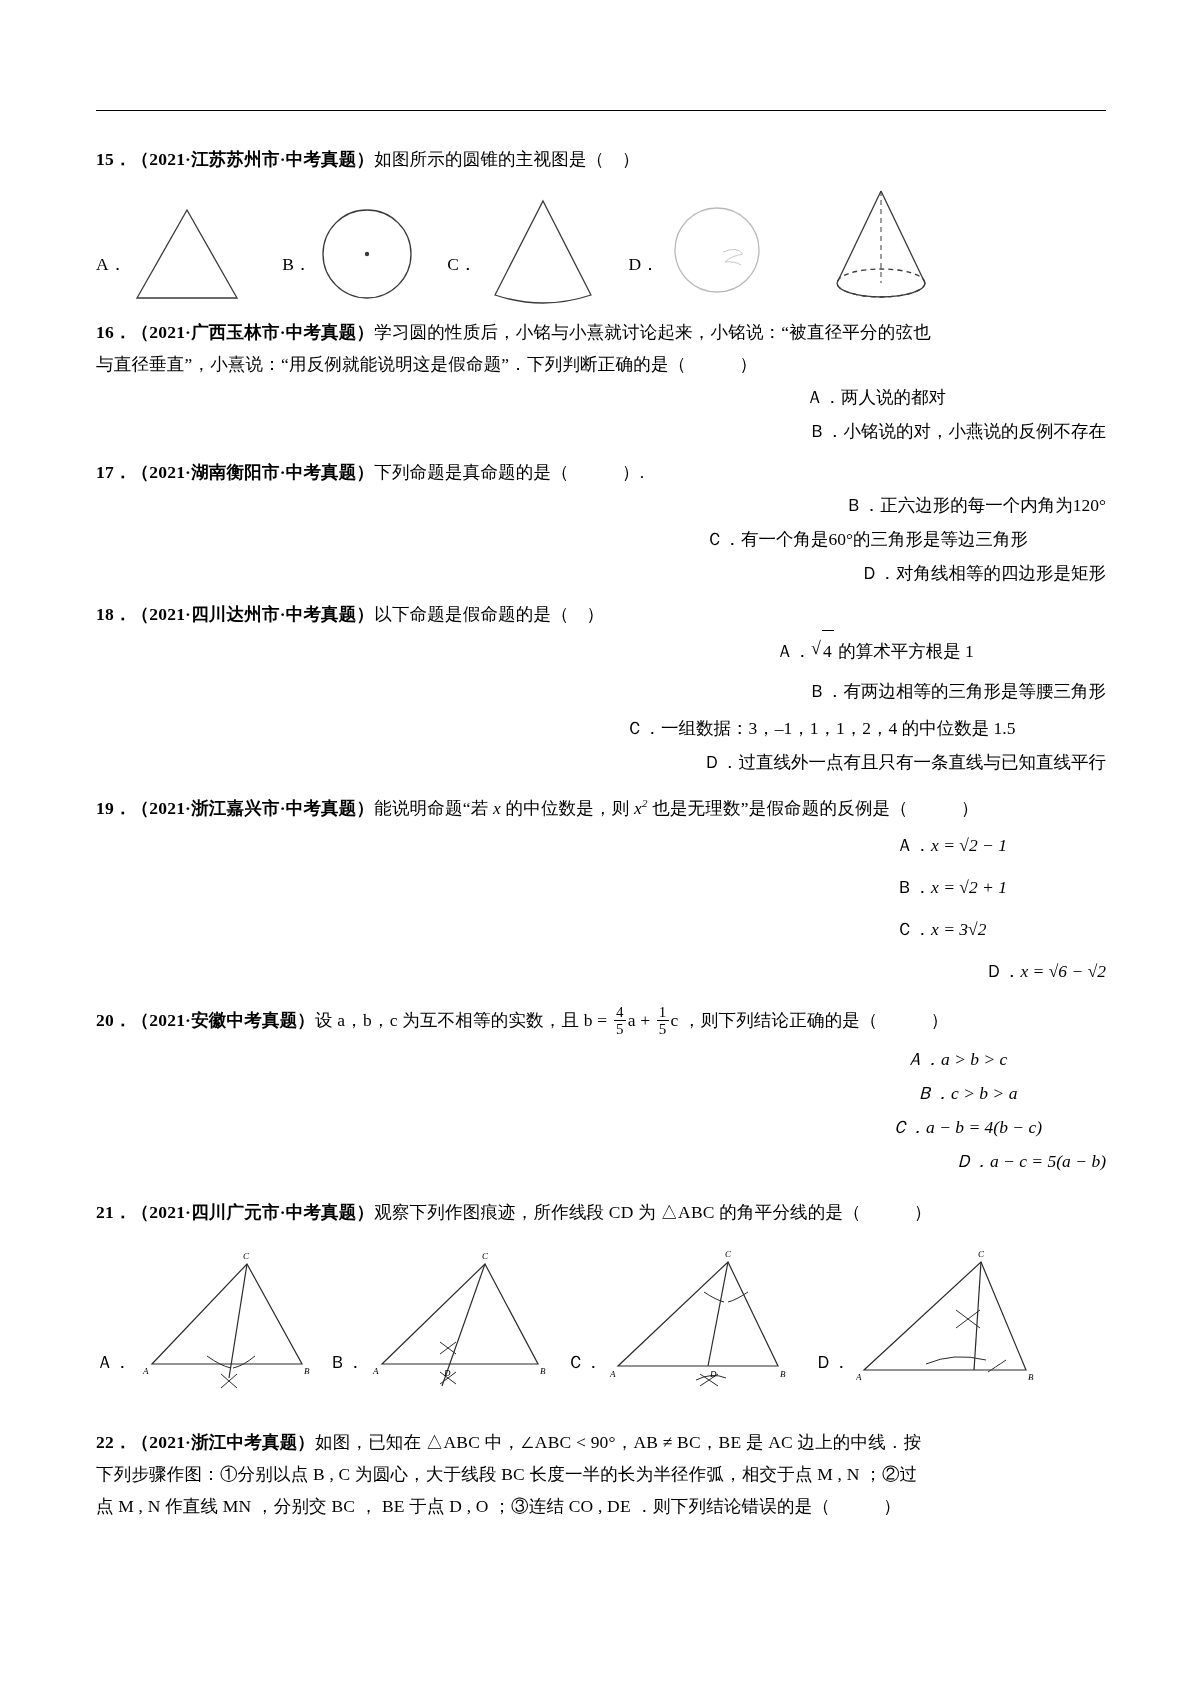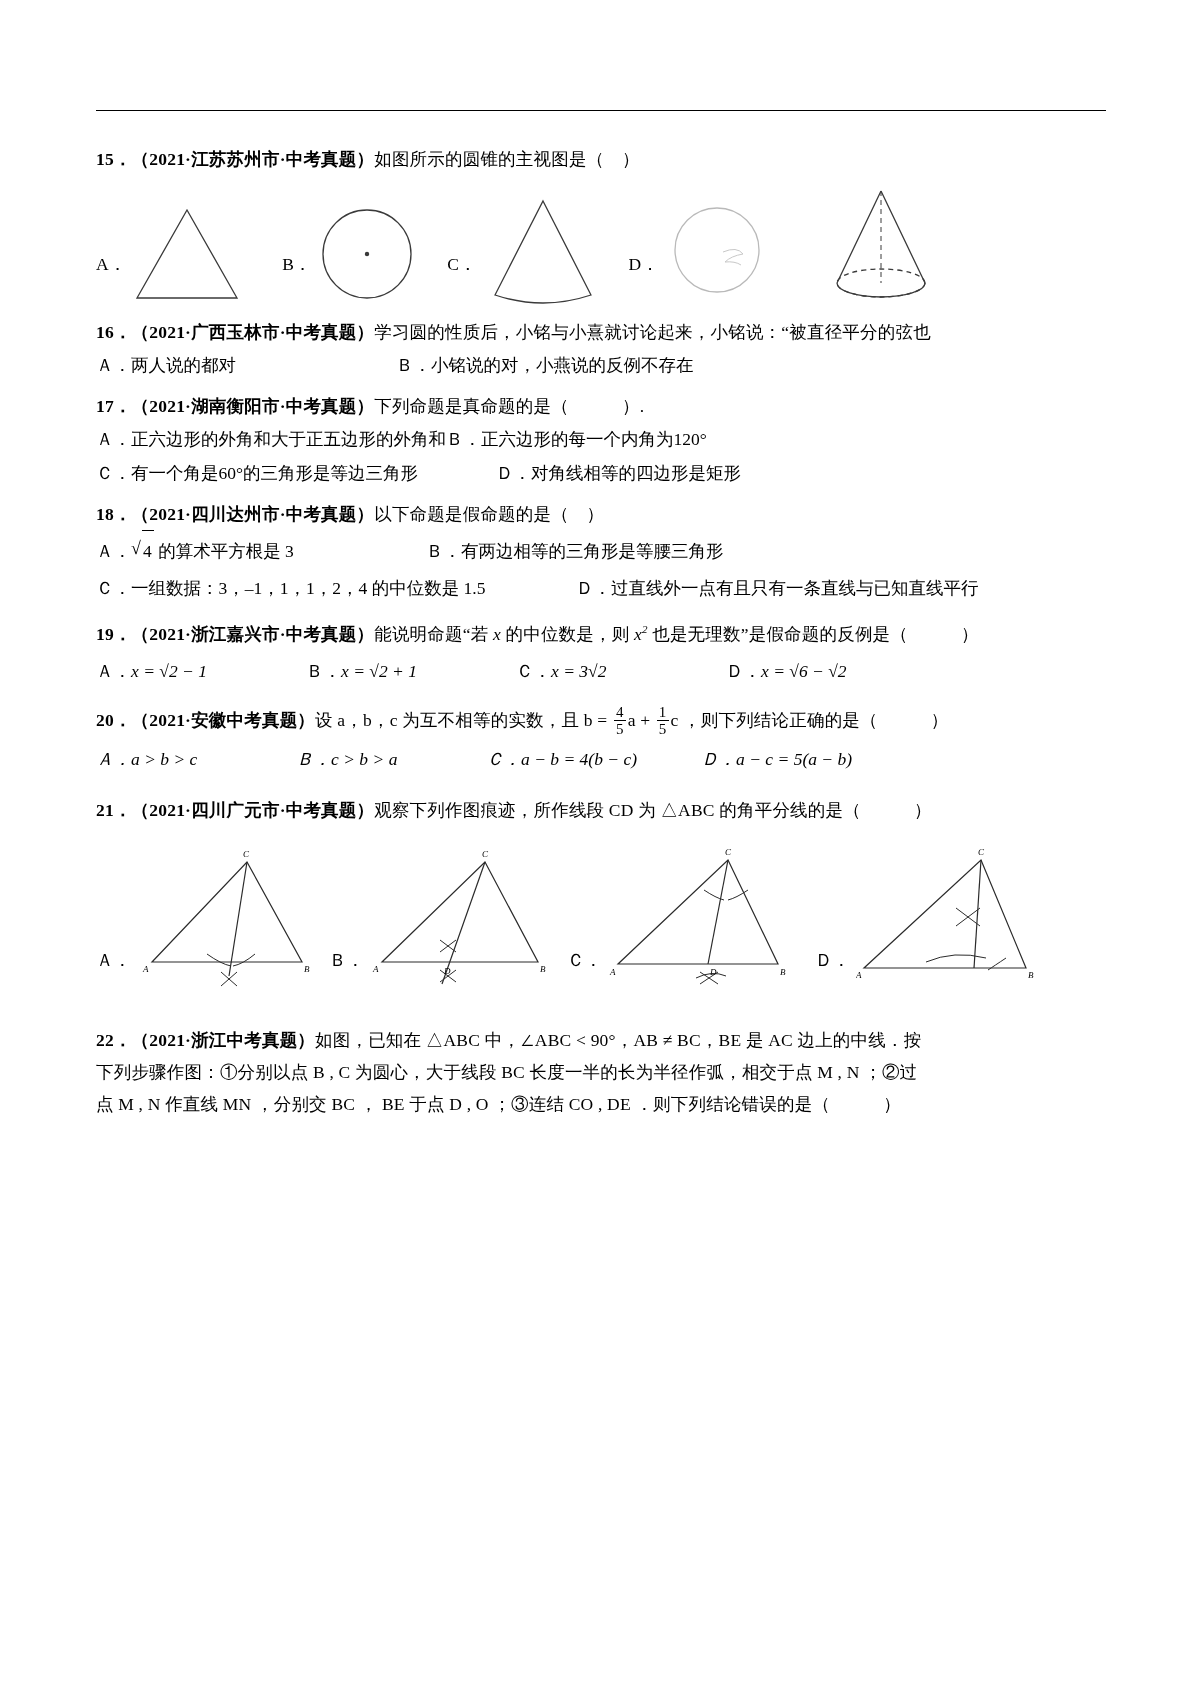--- a/index.html
+++ b/index.html
@@ -166,6 +166,7 @@
       <div class="qline">
         <span class="qnum">16．</span><span class="src">（2021·广西玉林市·中考真题）</span><span>学习圆的性质后，小铭与小熹就讨论起来，小铭说：“被直径平分的弦也</span>
       </div>
+      <div class="qline">与直径垂直”，小熹说：“用反例就能说明这是假命题”．下列判断正确的是（　　　）</div>
       <div class="opts">
         <div class="opt-row">
           <span class="opt" style="width:300px">Ａ．两人说的都对</span>

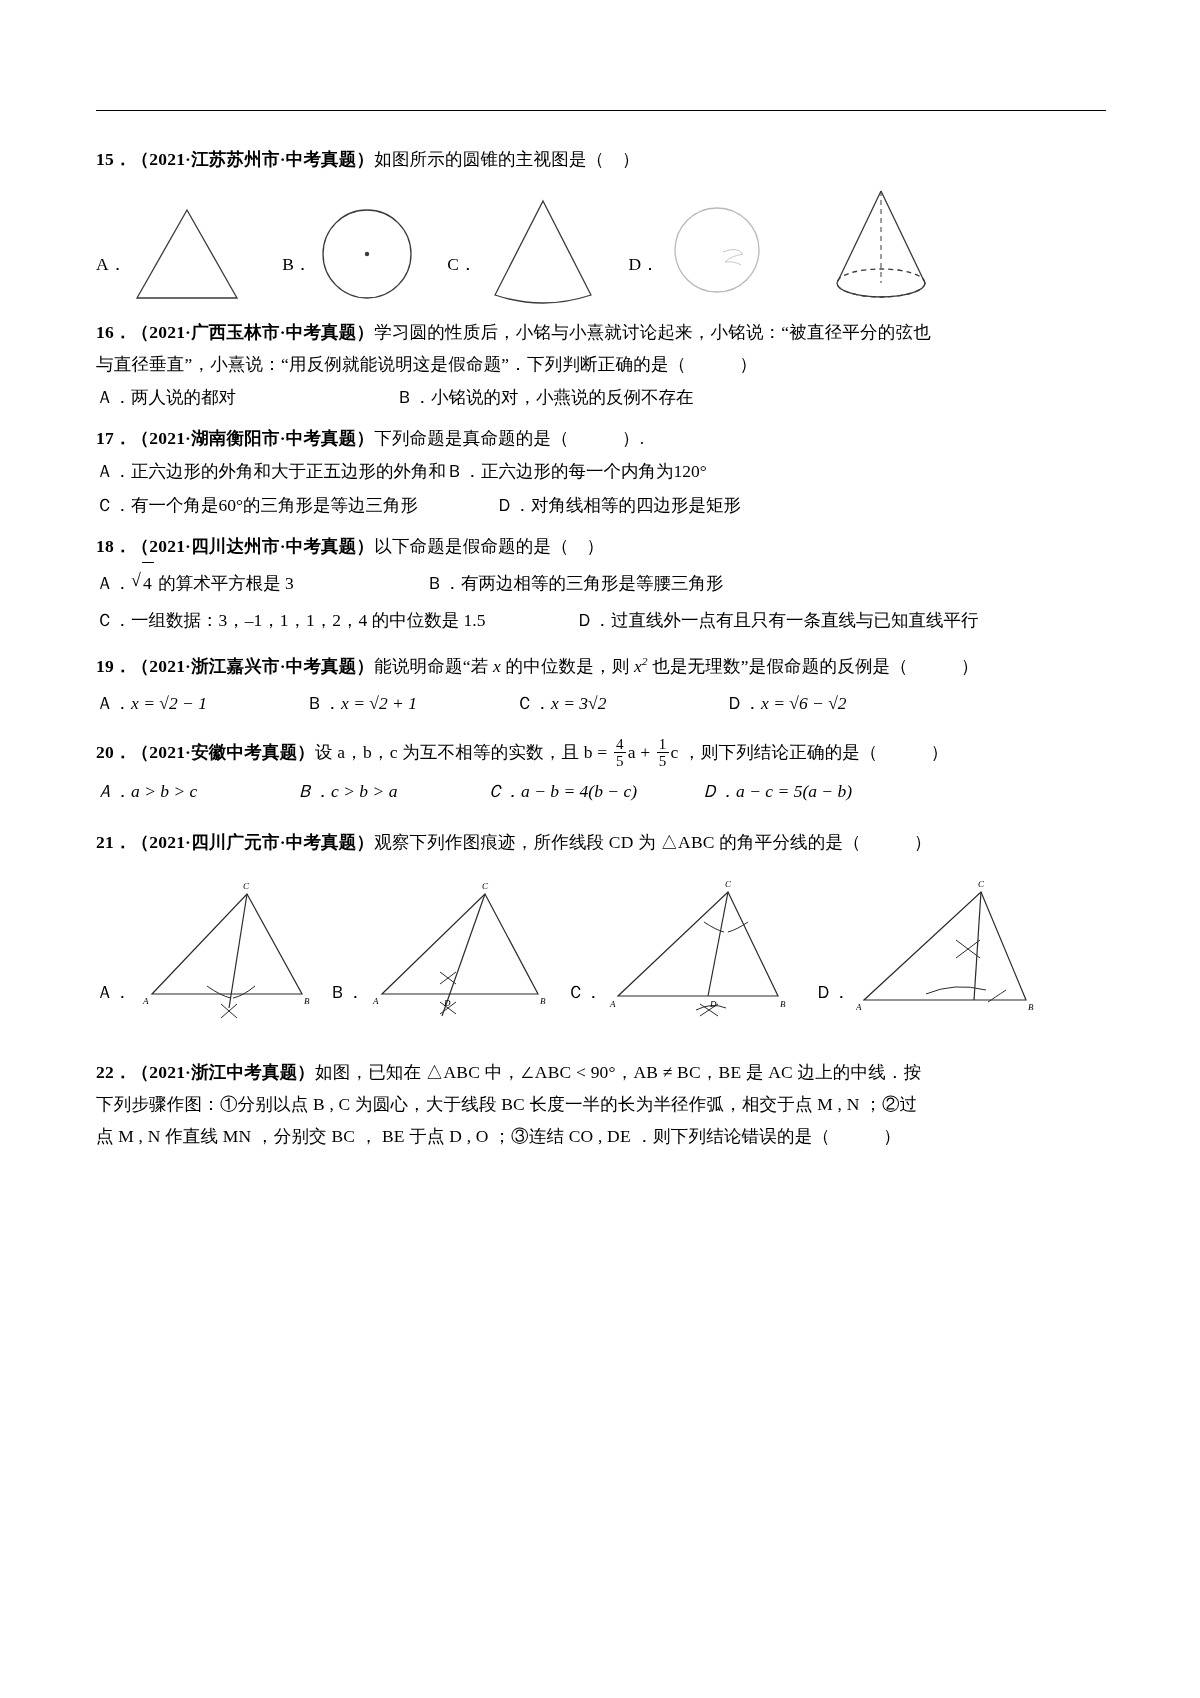--- a/index.html
+++ b/index.html
@@ -53,6 +53,7 @@
   .opt-row {
     display: flex;
     align-items: flex-end;
+    flex-direction: column;
   }
   .opt {
     display: inline-block;

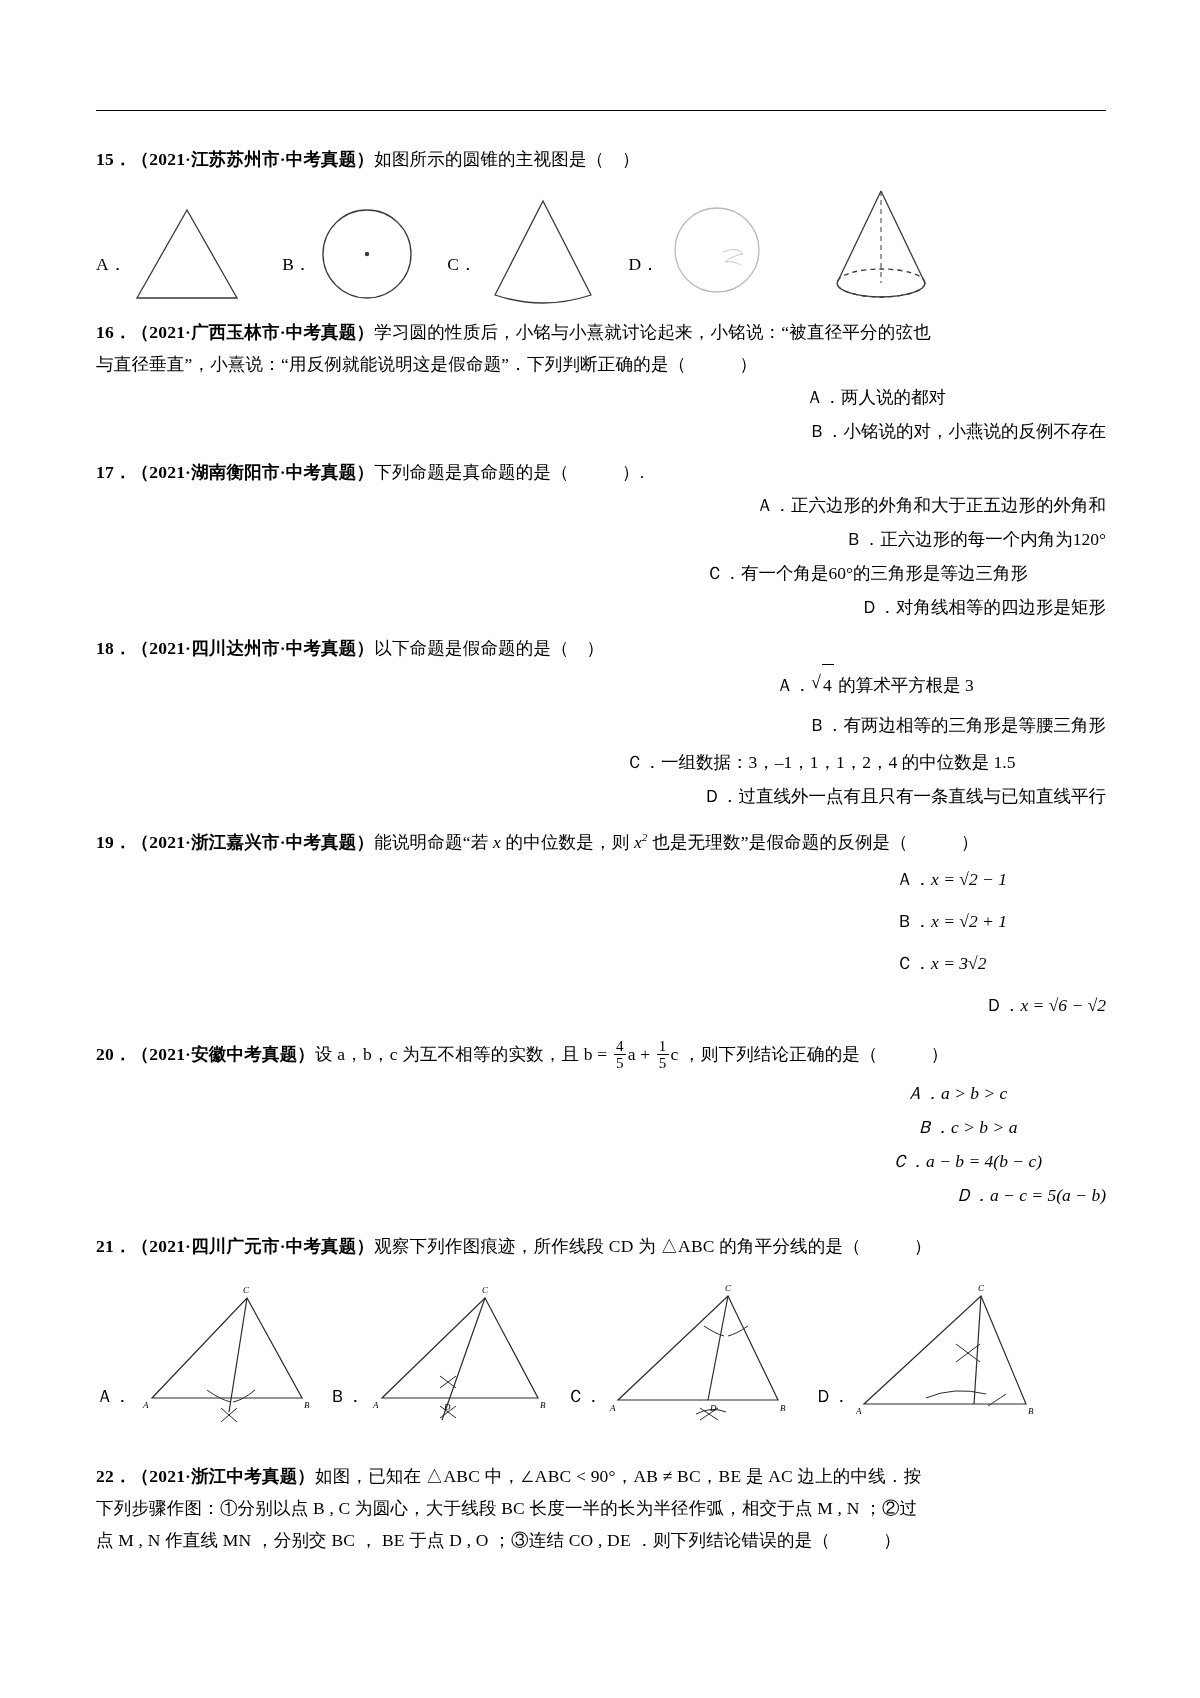--- a/index.html
+++ b/index.html
@@ -182,7 +182,6 @@
       </div>
       <div class="opts">
         <div class="opt-row">
-          <span class="opt">Ａ．正六边形的外角和大于正五边形的外角和</span>
           <span class="opt">Ｂ．正六边形的每一个内角为120°</span>
         </div>
         <div class="opt-row">

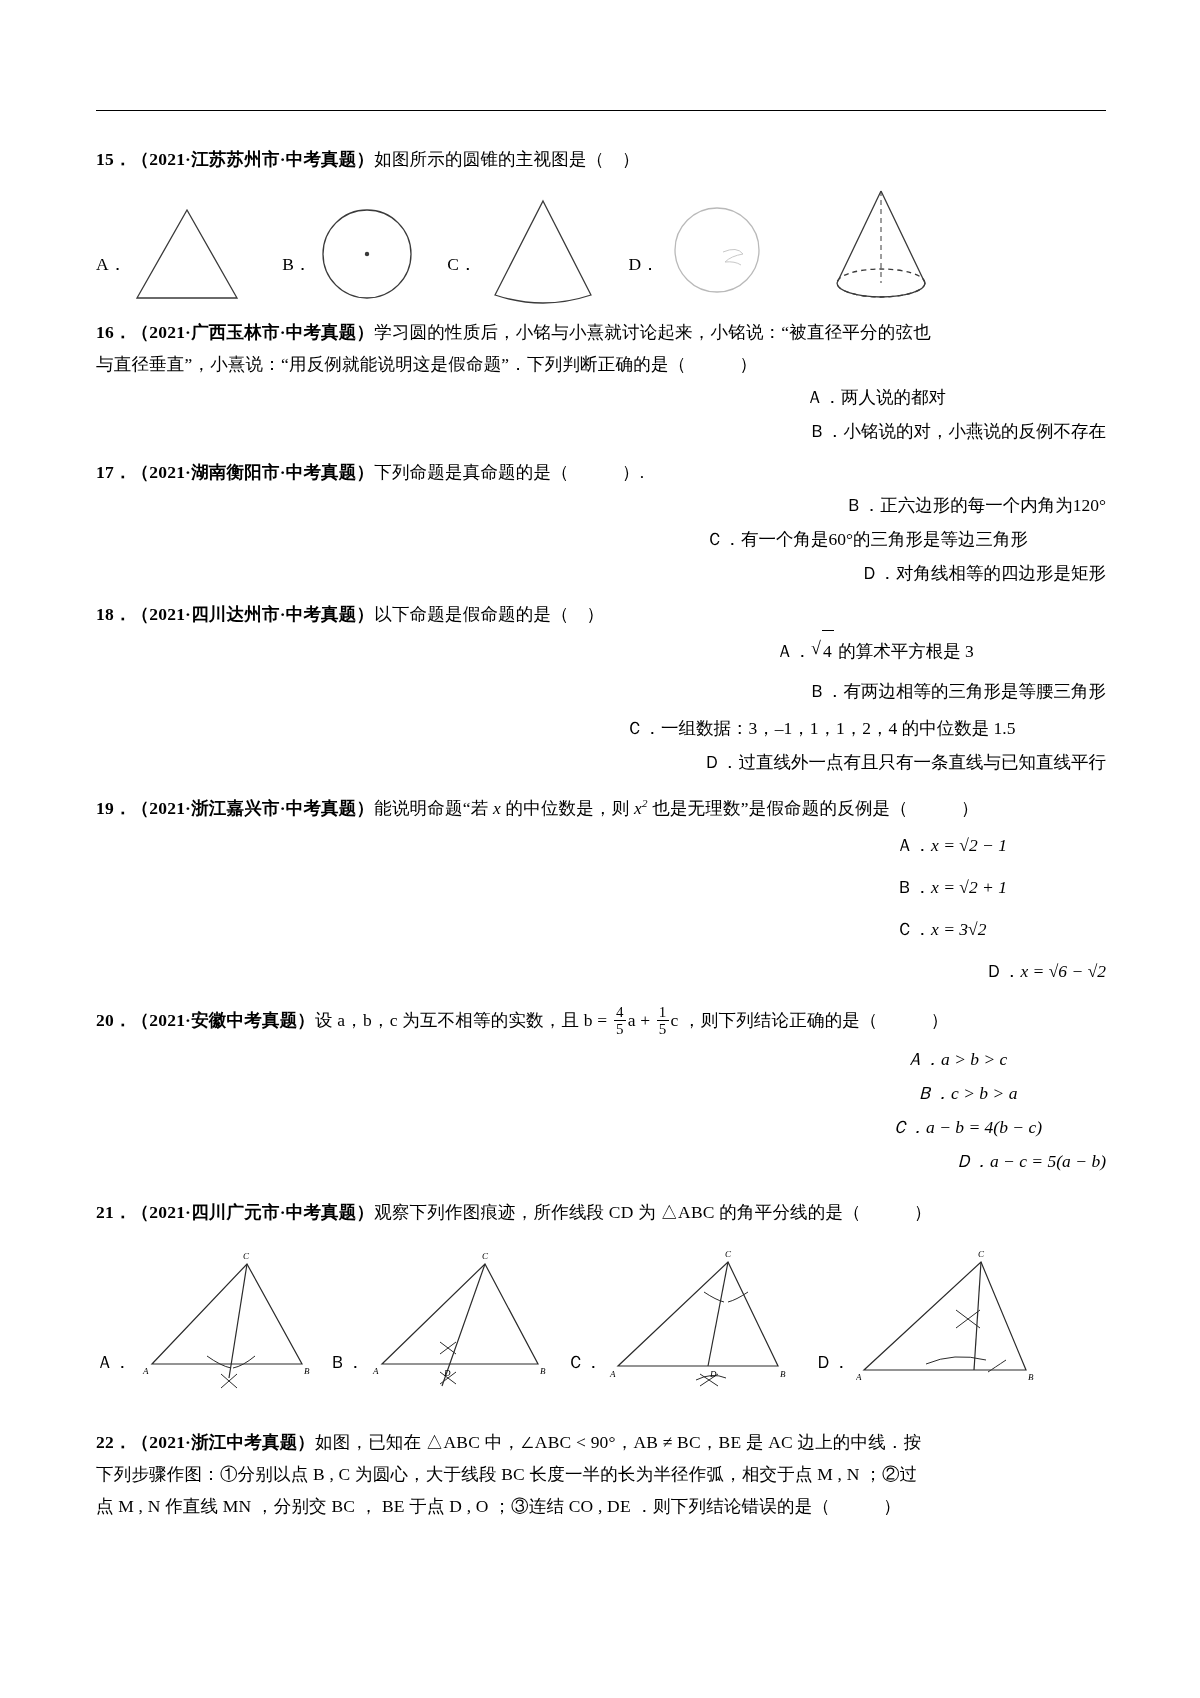--- a/index.html
+++ b/index.html
@@ -198,7 +198,7 @@
       <div class="opts">
         <div class="opt-row" style="line-height:40px">
           <span class="opt" style="width:330px">
-            <span>Ａ．</span><span class="sqrt"><span class="rad">4</span></span>&nbsp;<span>的算术平方根是 3</span>
+            <span>Ａ．</span><span class="sqrt"><span class="rad">4</span></span>&nbsp;<span>的算术平方根是 1</span>
           </span>
           <span class="opt">Ｂ．有两边相等的三角形是等腰三角形</span>
         </div>

